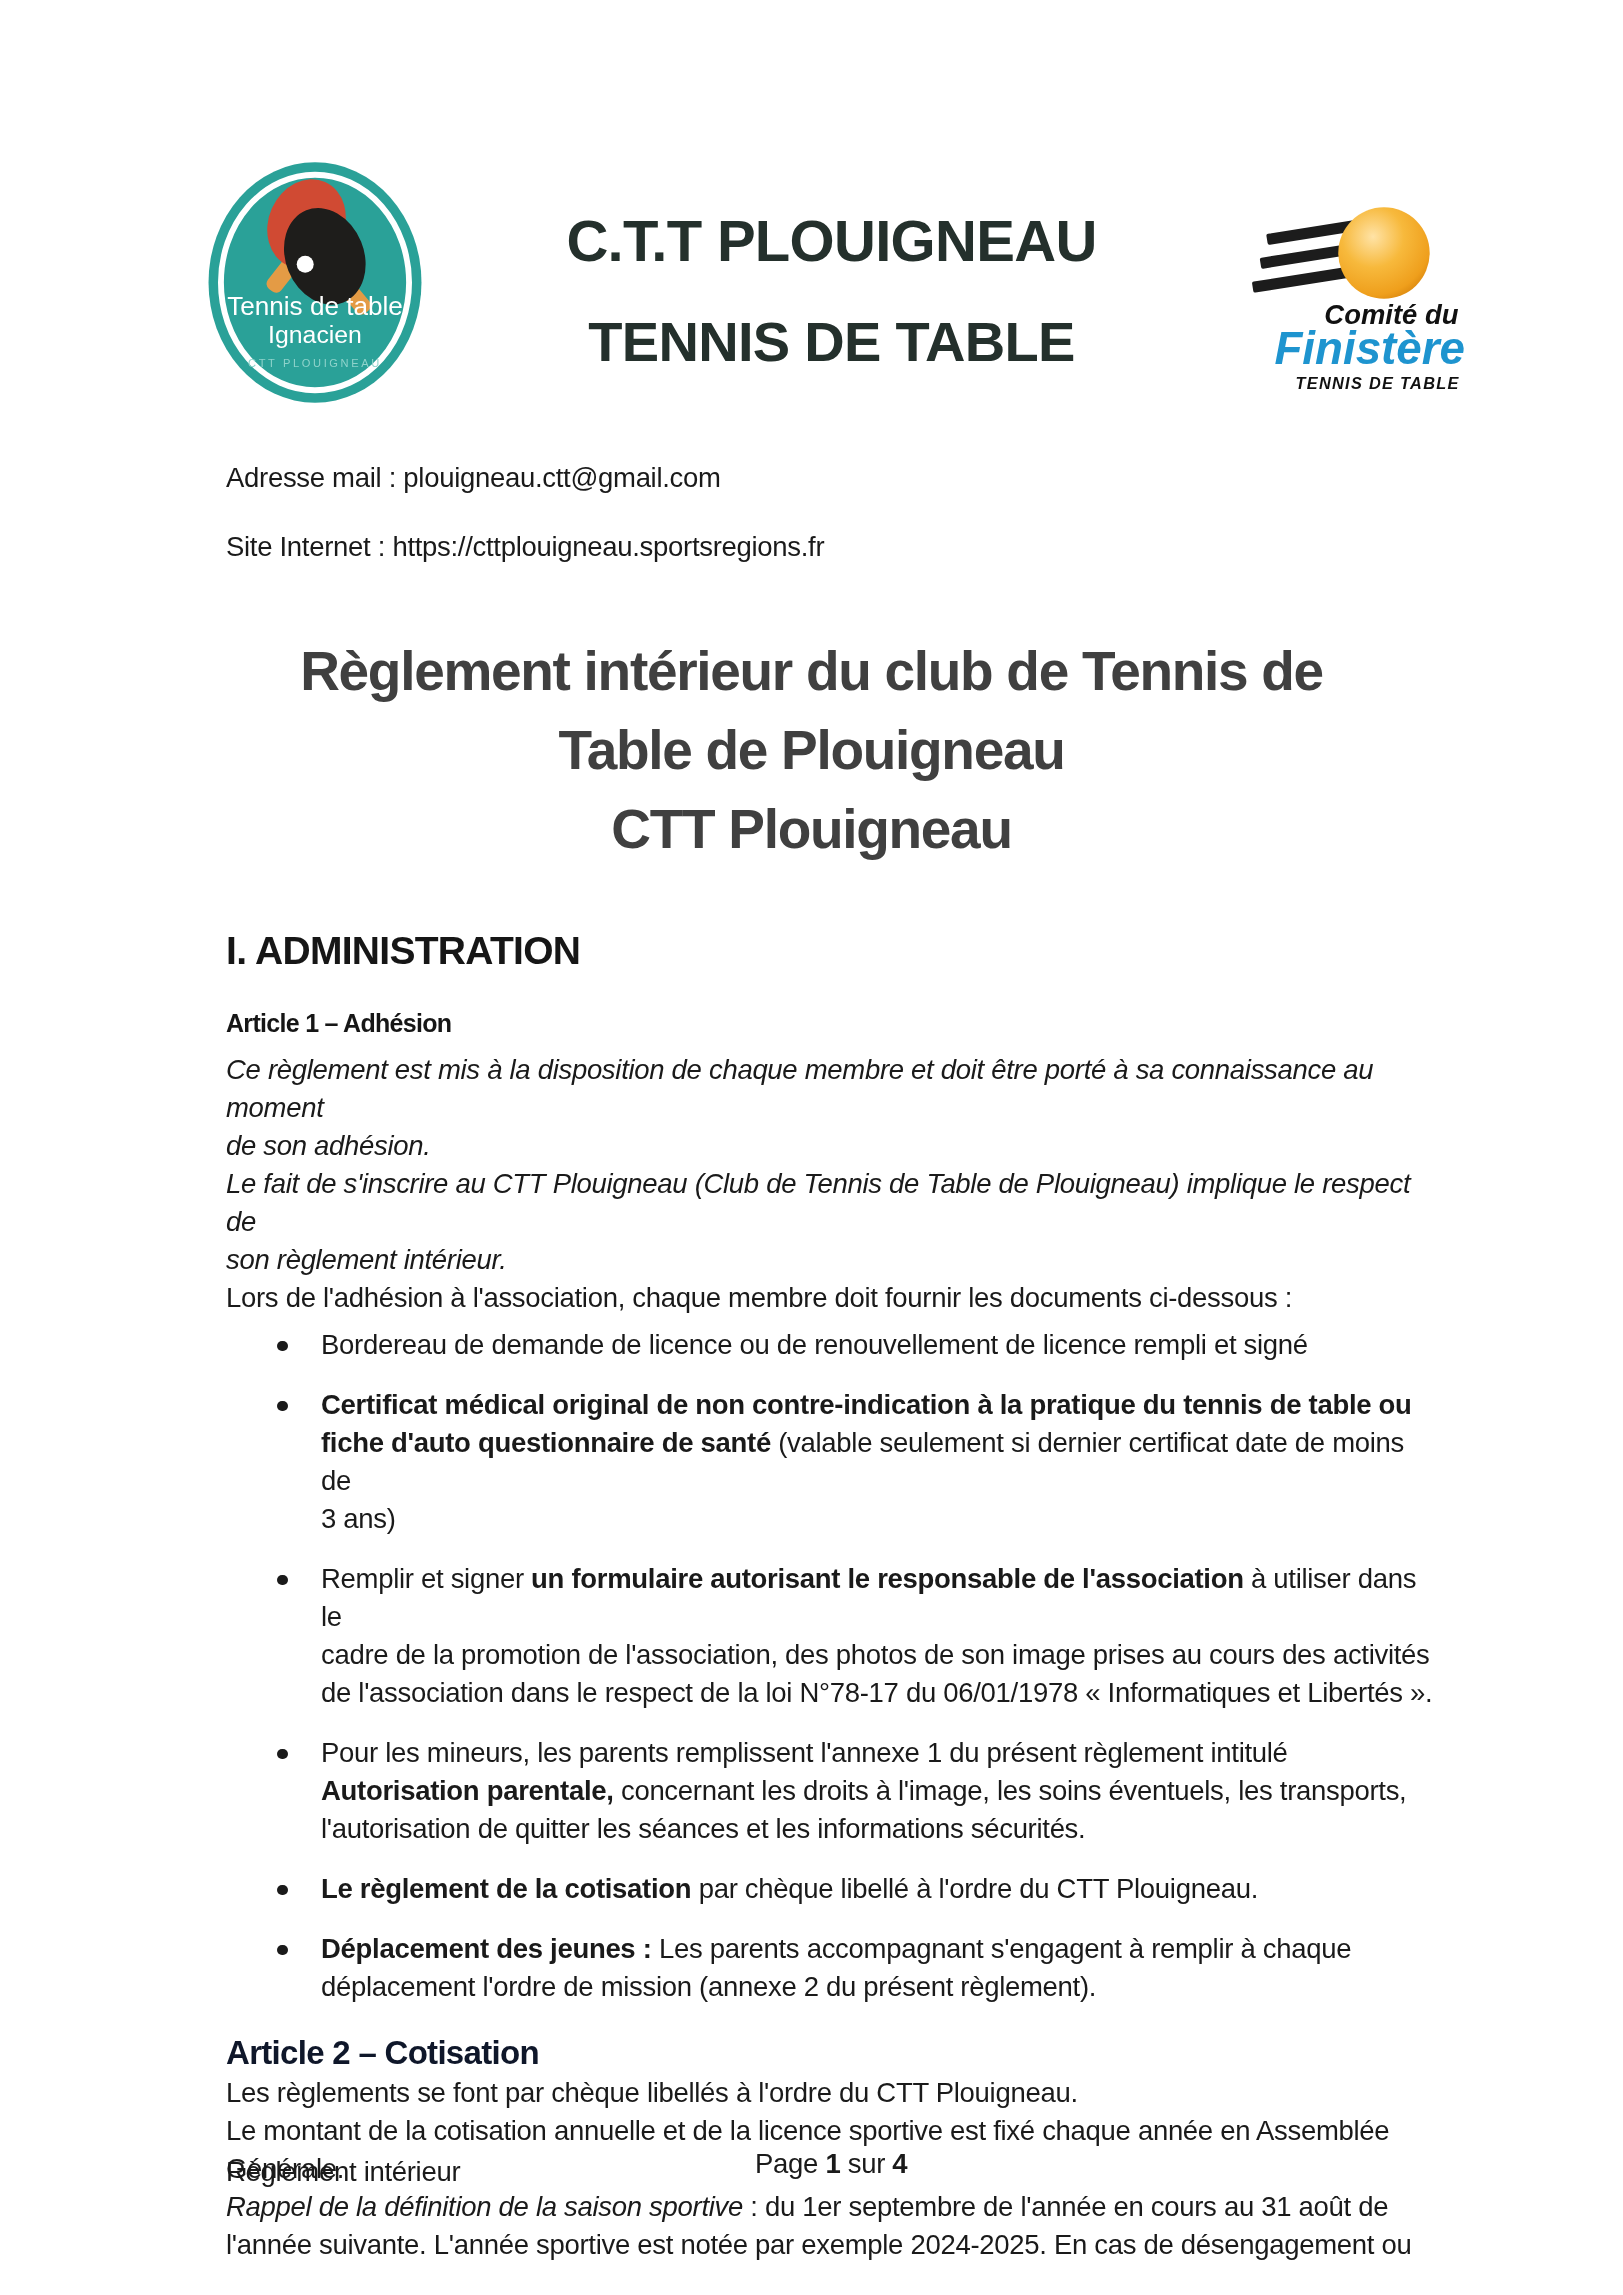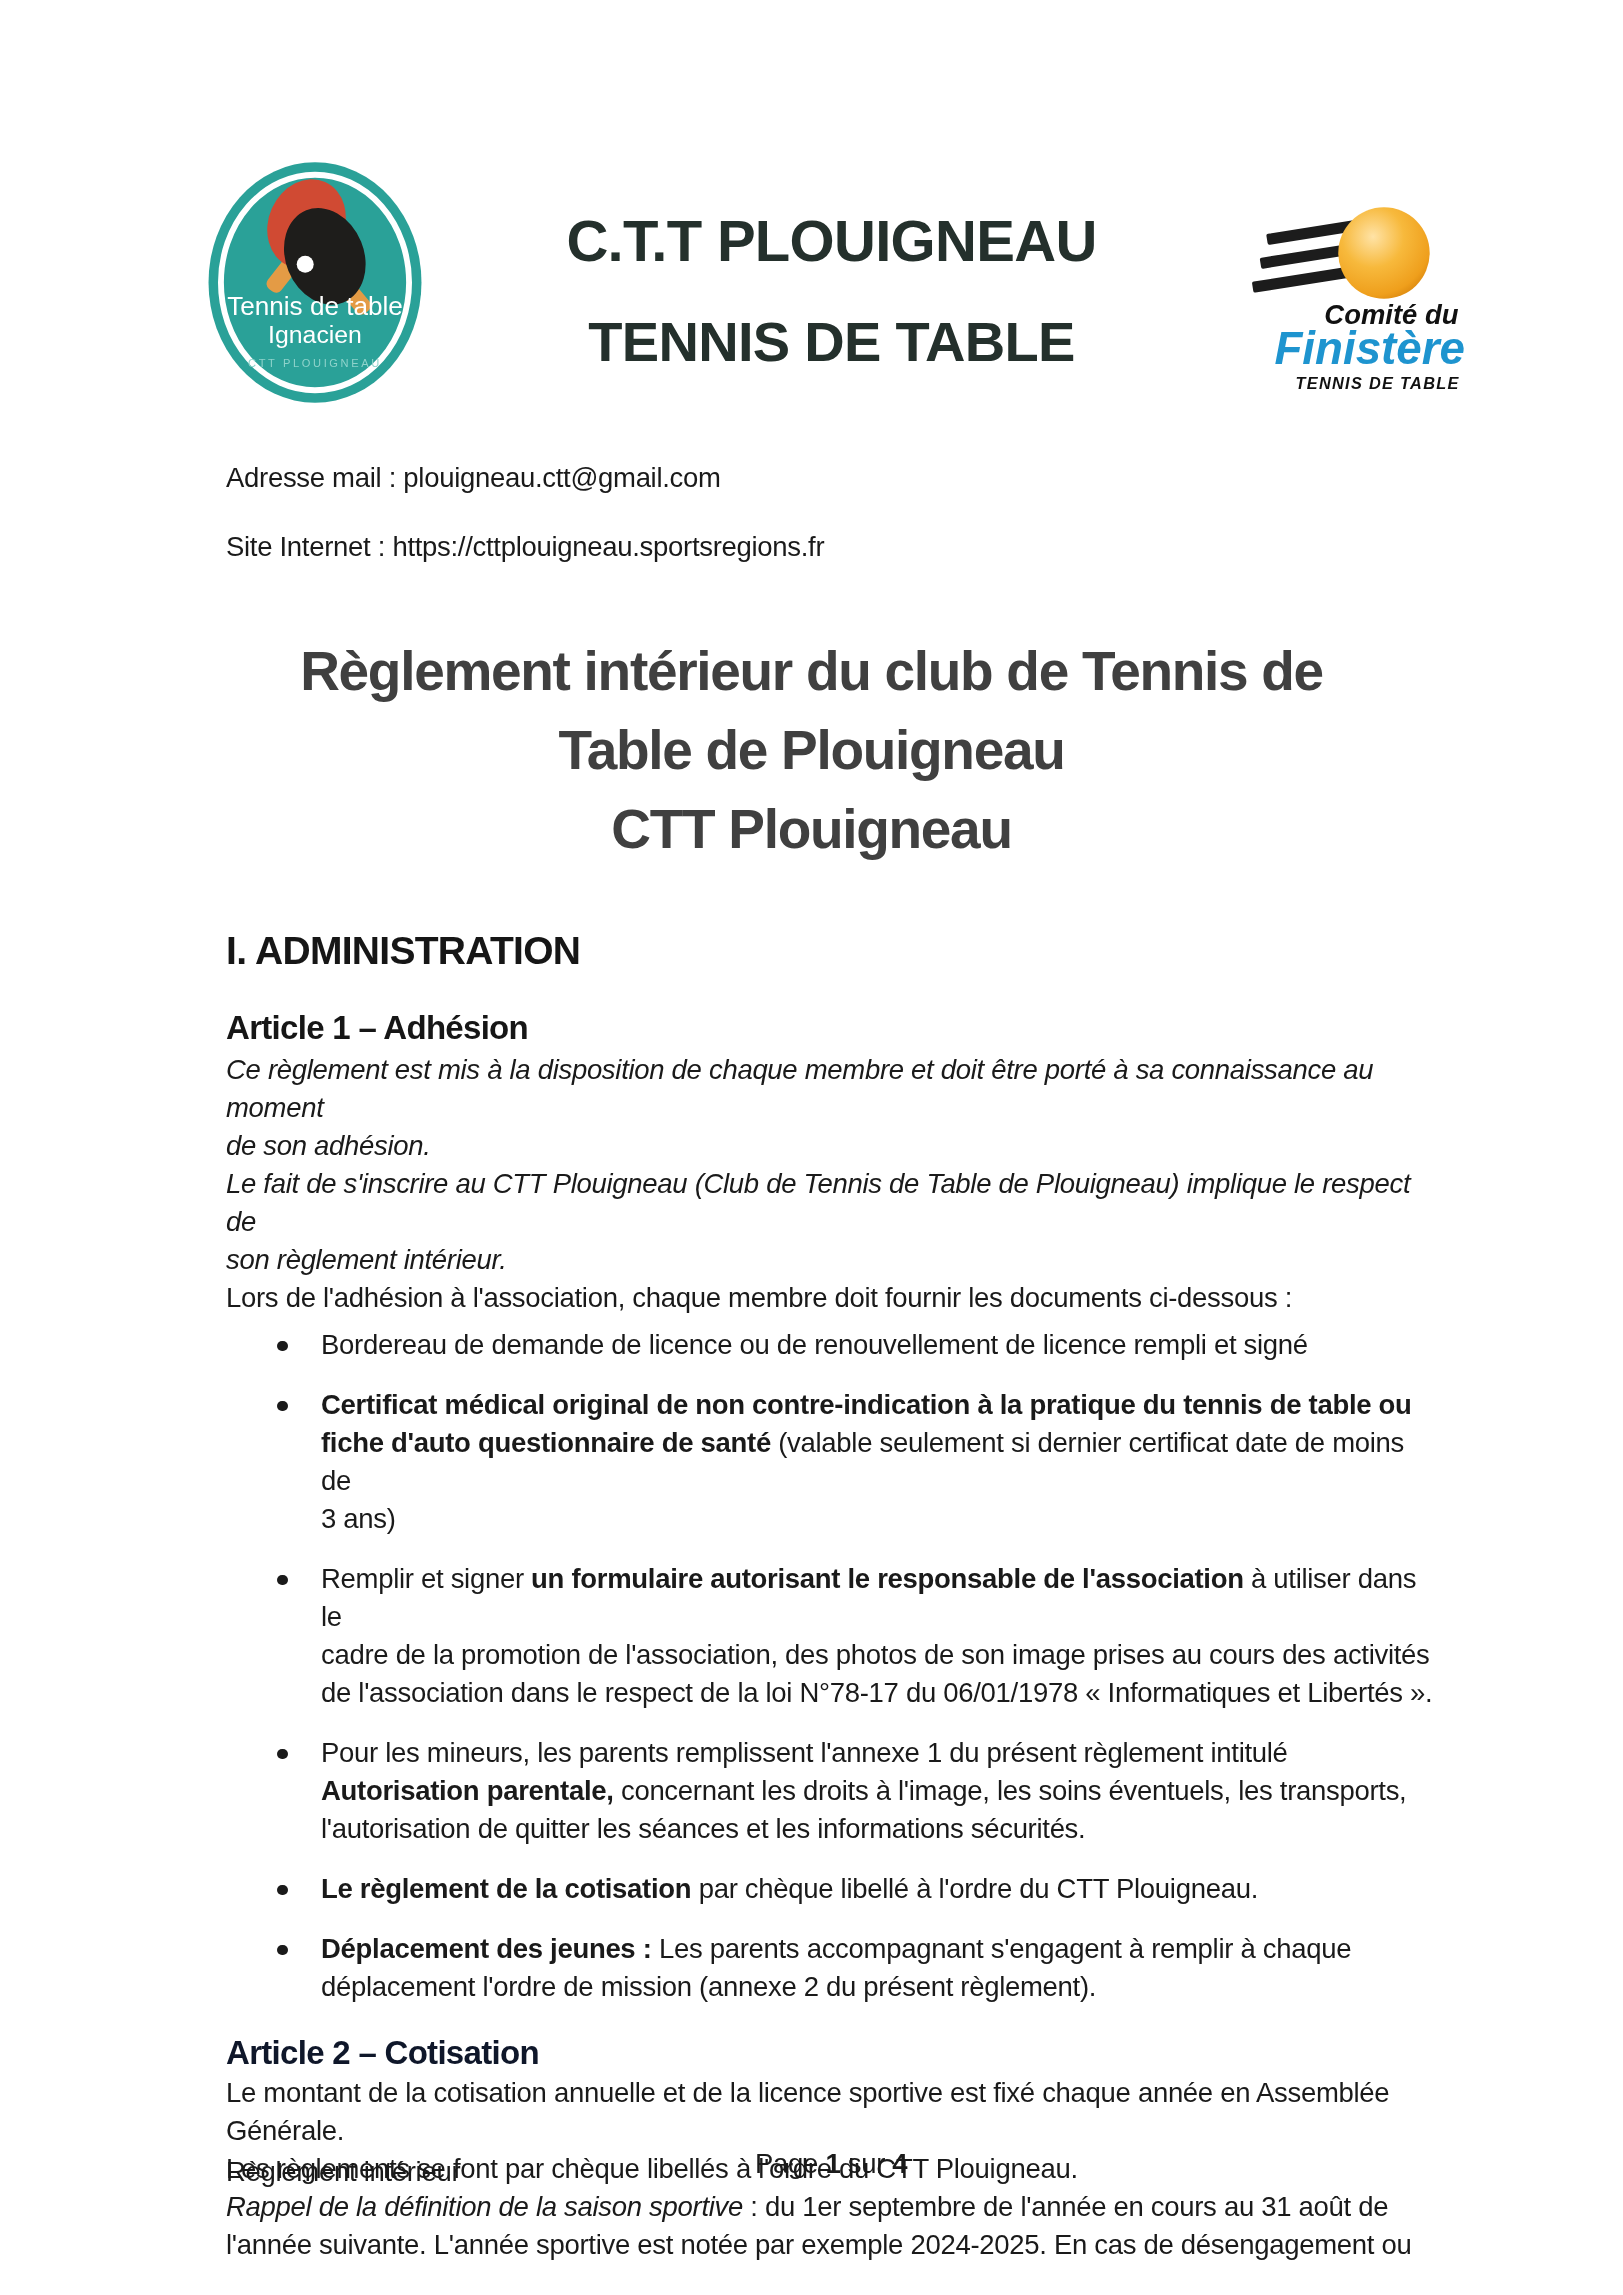--- a/index.html
+++ b/index.html
@@ -36,7 +36,7 @@
   }
   .article1-heading{
     position:absolute;left:226px;top:1009px;
-    font-size:33px;font-weight:bold;letter-spacing:-0.7px;color:#161616;
+    font-size:25px;font-weight:bold;letter-spacing:-0.7px;color:#161616;
   }
   .body-flow{
     position:absolute;left:226px;top:1051px;width:1211px;

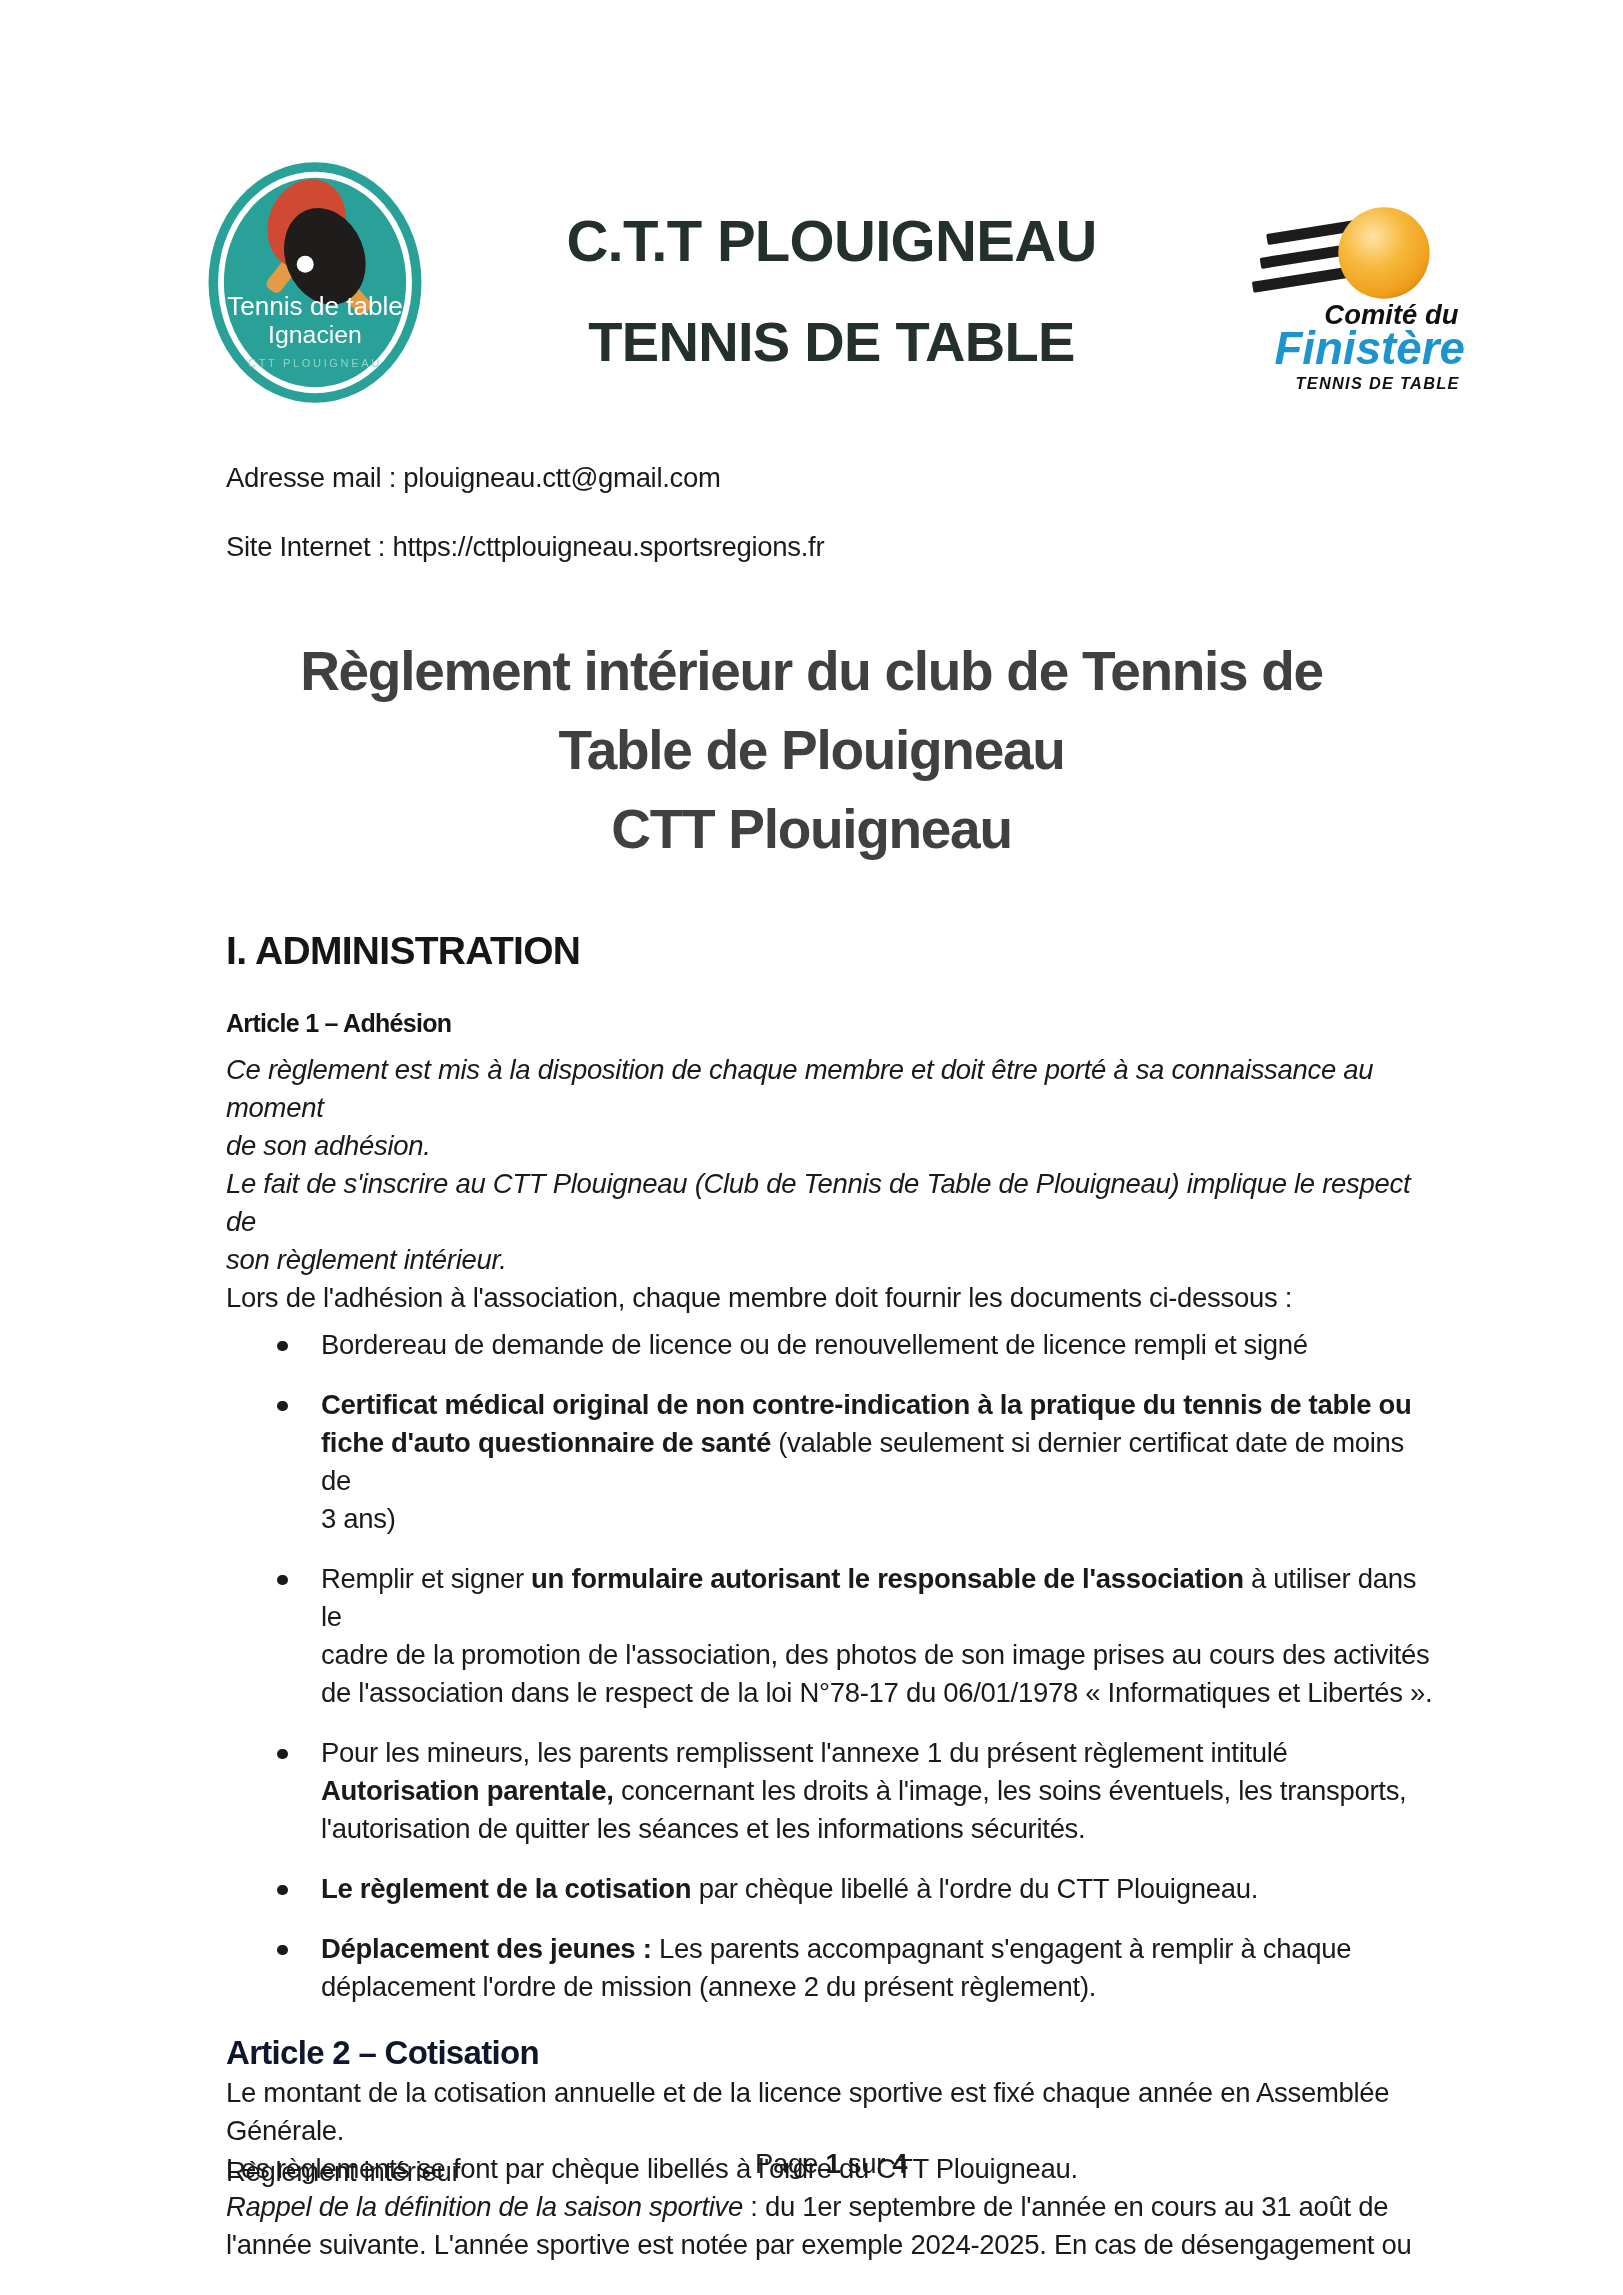--- a/index.html
+++ b/index.html
@@ -140,8 +140,8 @@
     </ul>
 
     <div class="article2-heading">Article 2 – Cotisation</div>
+    <p><span>Les règlements se font par chèque libellés à l'ordre du CTT Plouigneau.</span></p>
     <p><span>Le montant de la cotisation annuelle et de la licence sportive est fixé chaque année en Assemblée</span><br><span>Générale.</span></p>
-    <p><span>Les règlements se font par chèque libellés à l'ordre du CTT Plouigneau.</span></p>
     <p><span style="font-style: italic;">Rappel de la définition de la saison sportive</span><span> : du 1er septembre de l'année en cours au 31 août de</span><br><span>l'année suivante. L'année sportive est notée par exemple 2024-2025. En cas de désengagement ou</span></p>
   </div>
 

